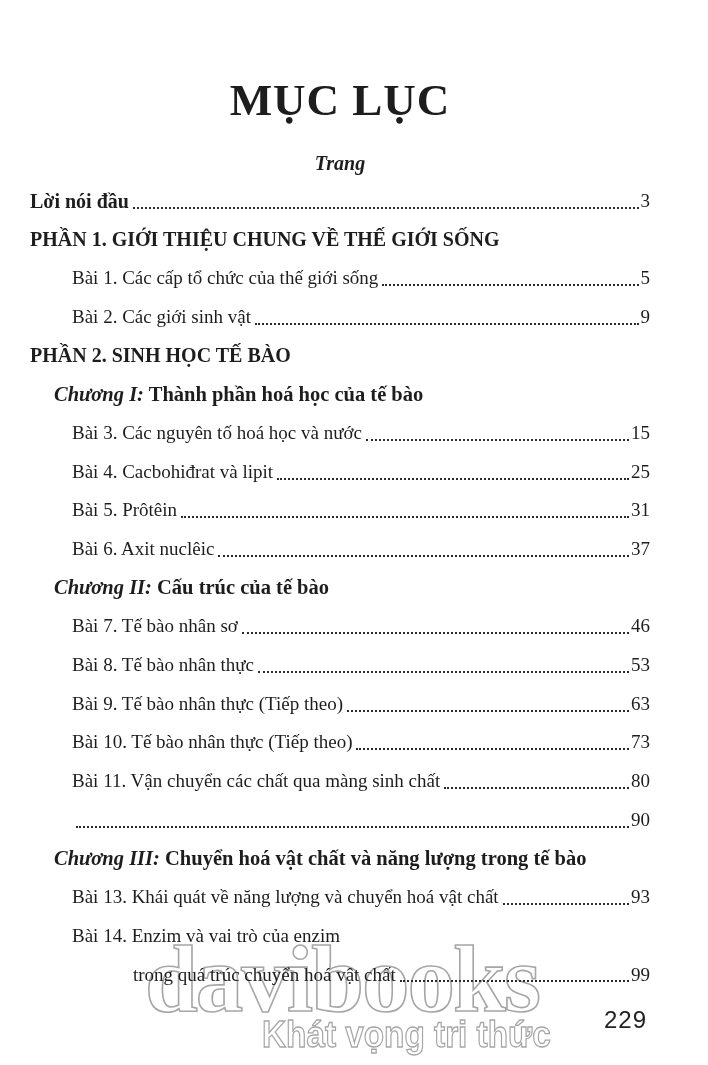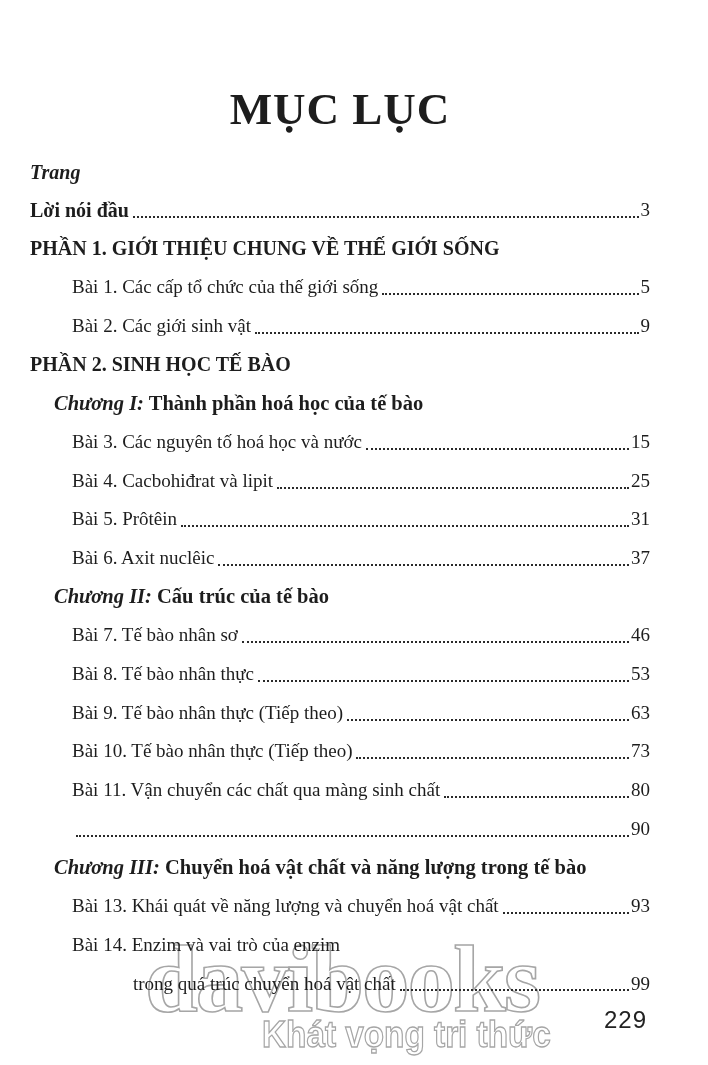--- a/index.html
+++ b/index.html
@@ -26,7 +26,7 @@
     font-size: 45px;
     font-weight: 700;
     letter-spacing: 1px;
-    margin: 12px;
+    margin: 3px;
     padding-top: 70px;
     line-height: 1.2;
   }

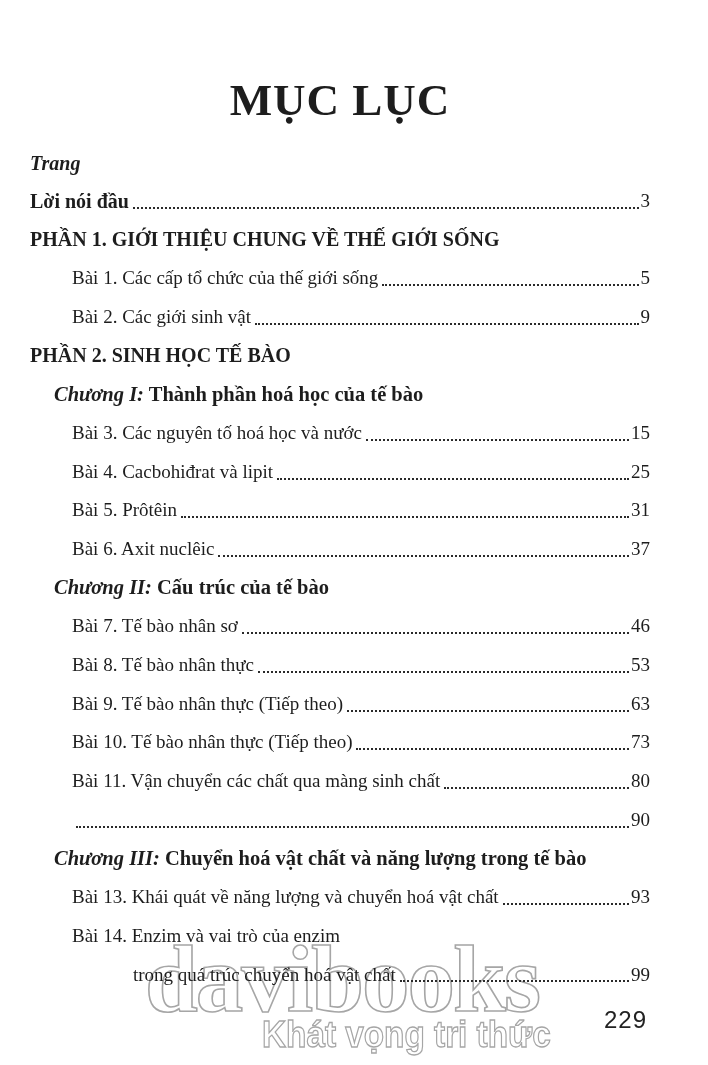--- a/index.html
+++ b/index.html
@@ -31,7 +31,7 @@
     line-height: 1.2;
   }
   .trang-row {
-    text-align: left;
+    text-align: center;
     font-style: italic;
     font-weight: 700;
     font-size: 20px;

